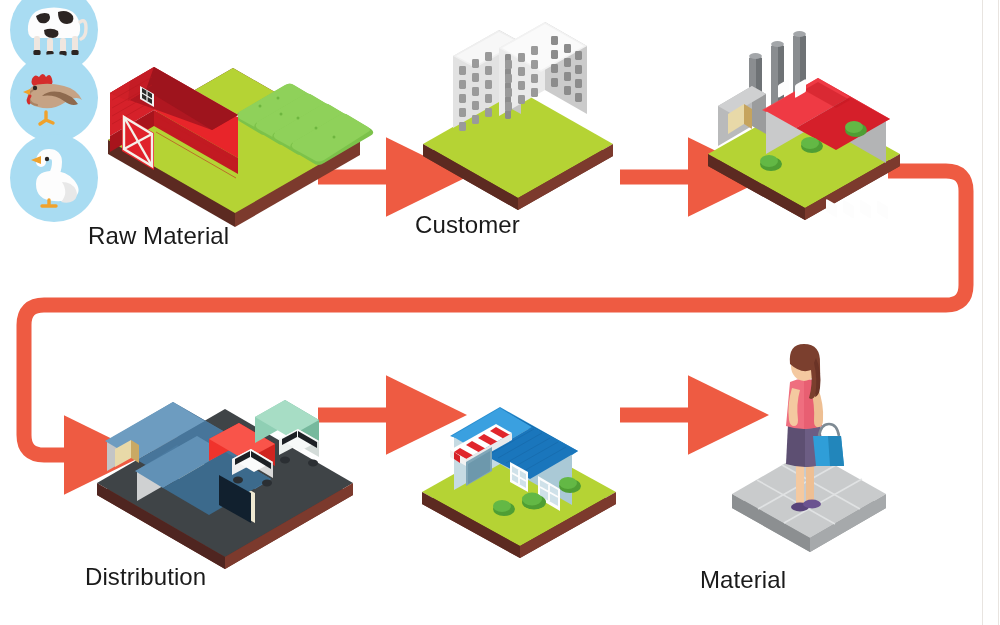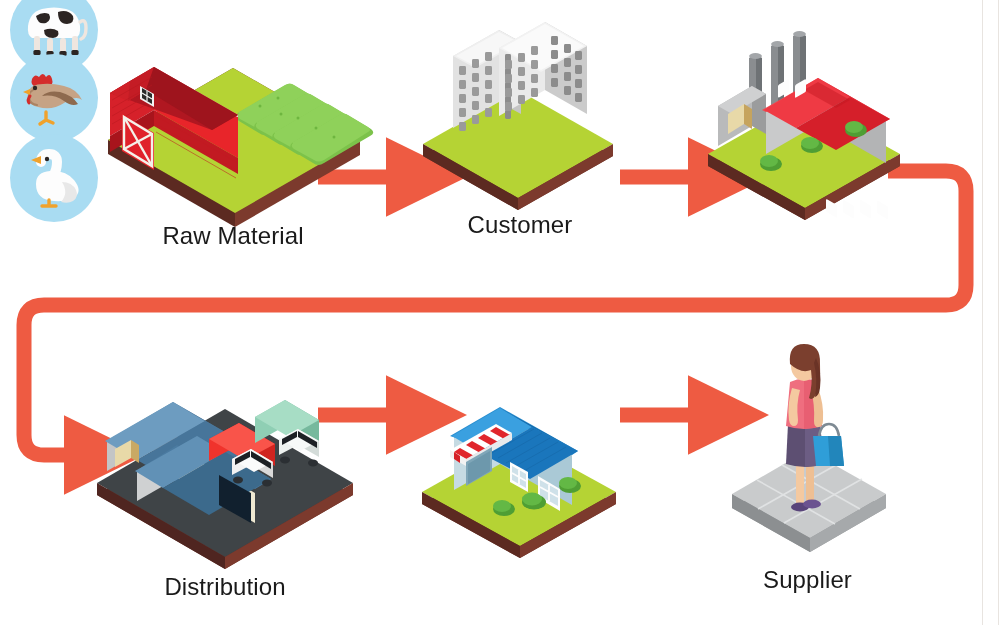--- a/index.html
+++ b/index.html
@@ -16,7 +16,7 @@
   .node-art{position:absolute;left:0;top:0;}
   .node-label{
     position:absolute;
-    text-align:center;
+    text-align:left;
     color:#1a1a1a;
     font-size:24px;
     line-height:1;

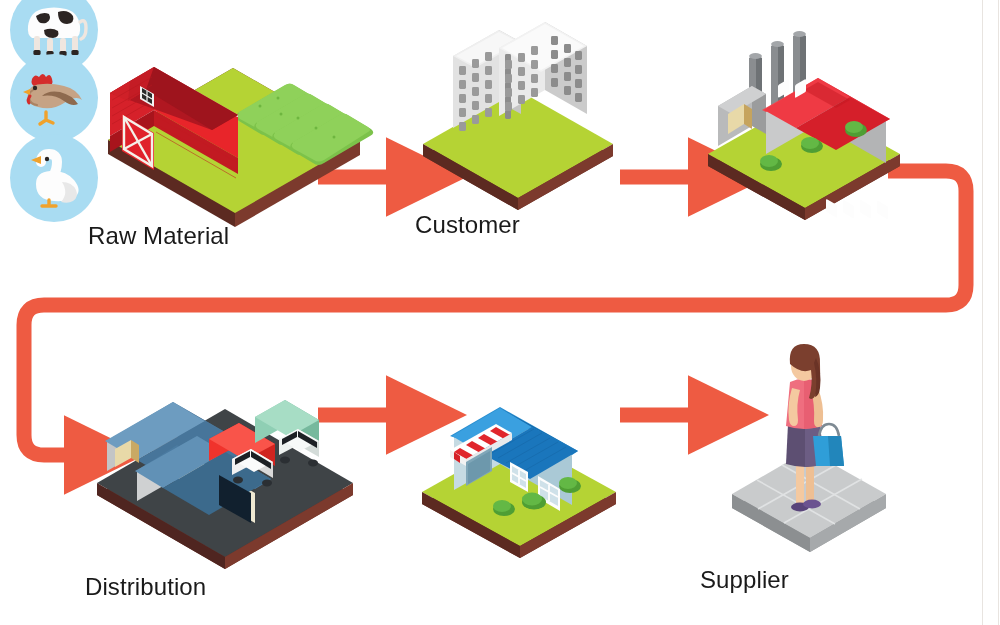--- a/index.html
+++ b/index.html
@@ -366,7 +366,7 @@
         <ellipse cx="228" cy="108" rx="5" ry="3.4" fill="#2b2f33"></ellipse>
       </g>
     </svg>
-    <div class="node-label" style="left:0;top:220px;width:280px">Distribution</div>
+    <div class="node-label" style="left:0;top:210px;width:280px">Distribution</div>
   </div>
 
   <div class="node" style="left:410px;top:358px;width:220px;height:195px">

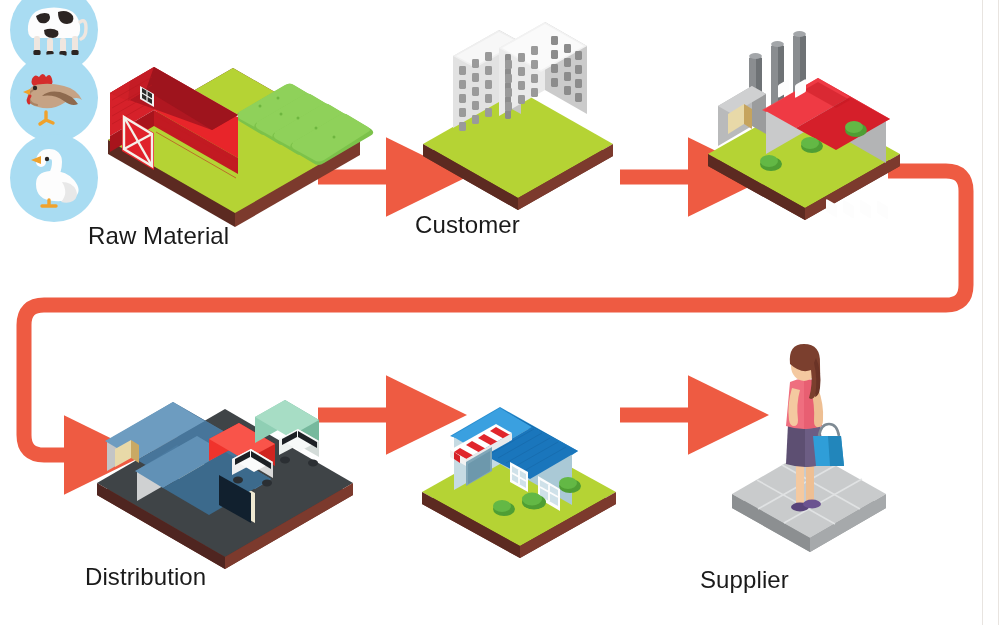--- a/index.html
+++ b/index.html
@@ -465,7 +465,7 @@
         <path d="M119 106 q2-12 10-12 q8 0 10 12" fill="none" stroke="#7e8a93" stroke-width="2.6"></path>
       </g>
     </svg>
-    <div class="node-label" style="left:0;top:238px;width:215px">Supplier</div>
+    <div class="node-label" style="left:0;top:238px;width:215px">Material</div>
   </div>
 
 </div>

